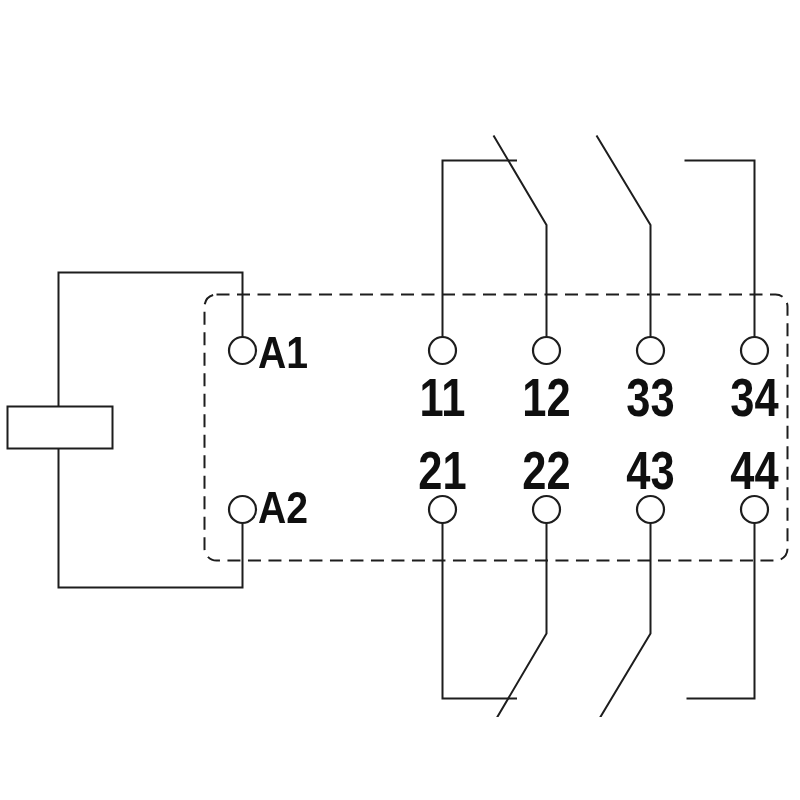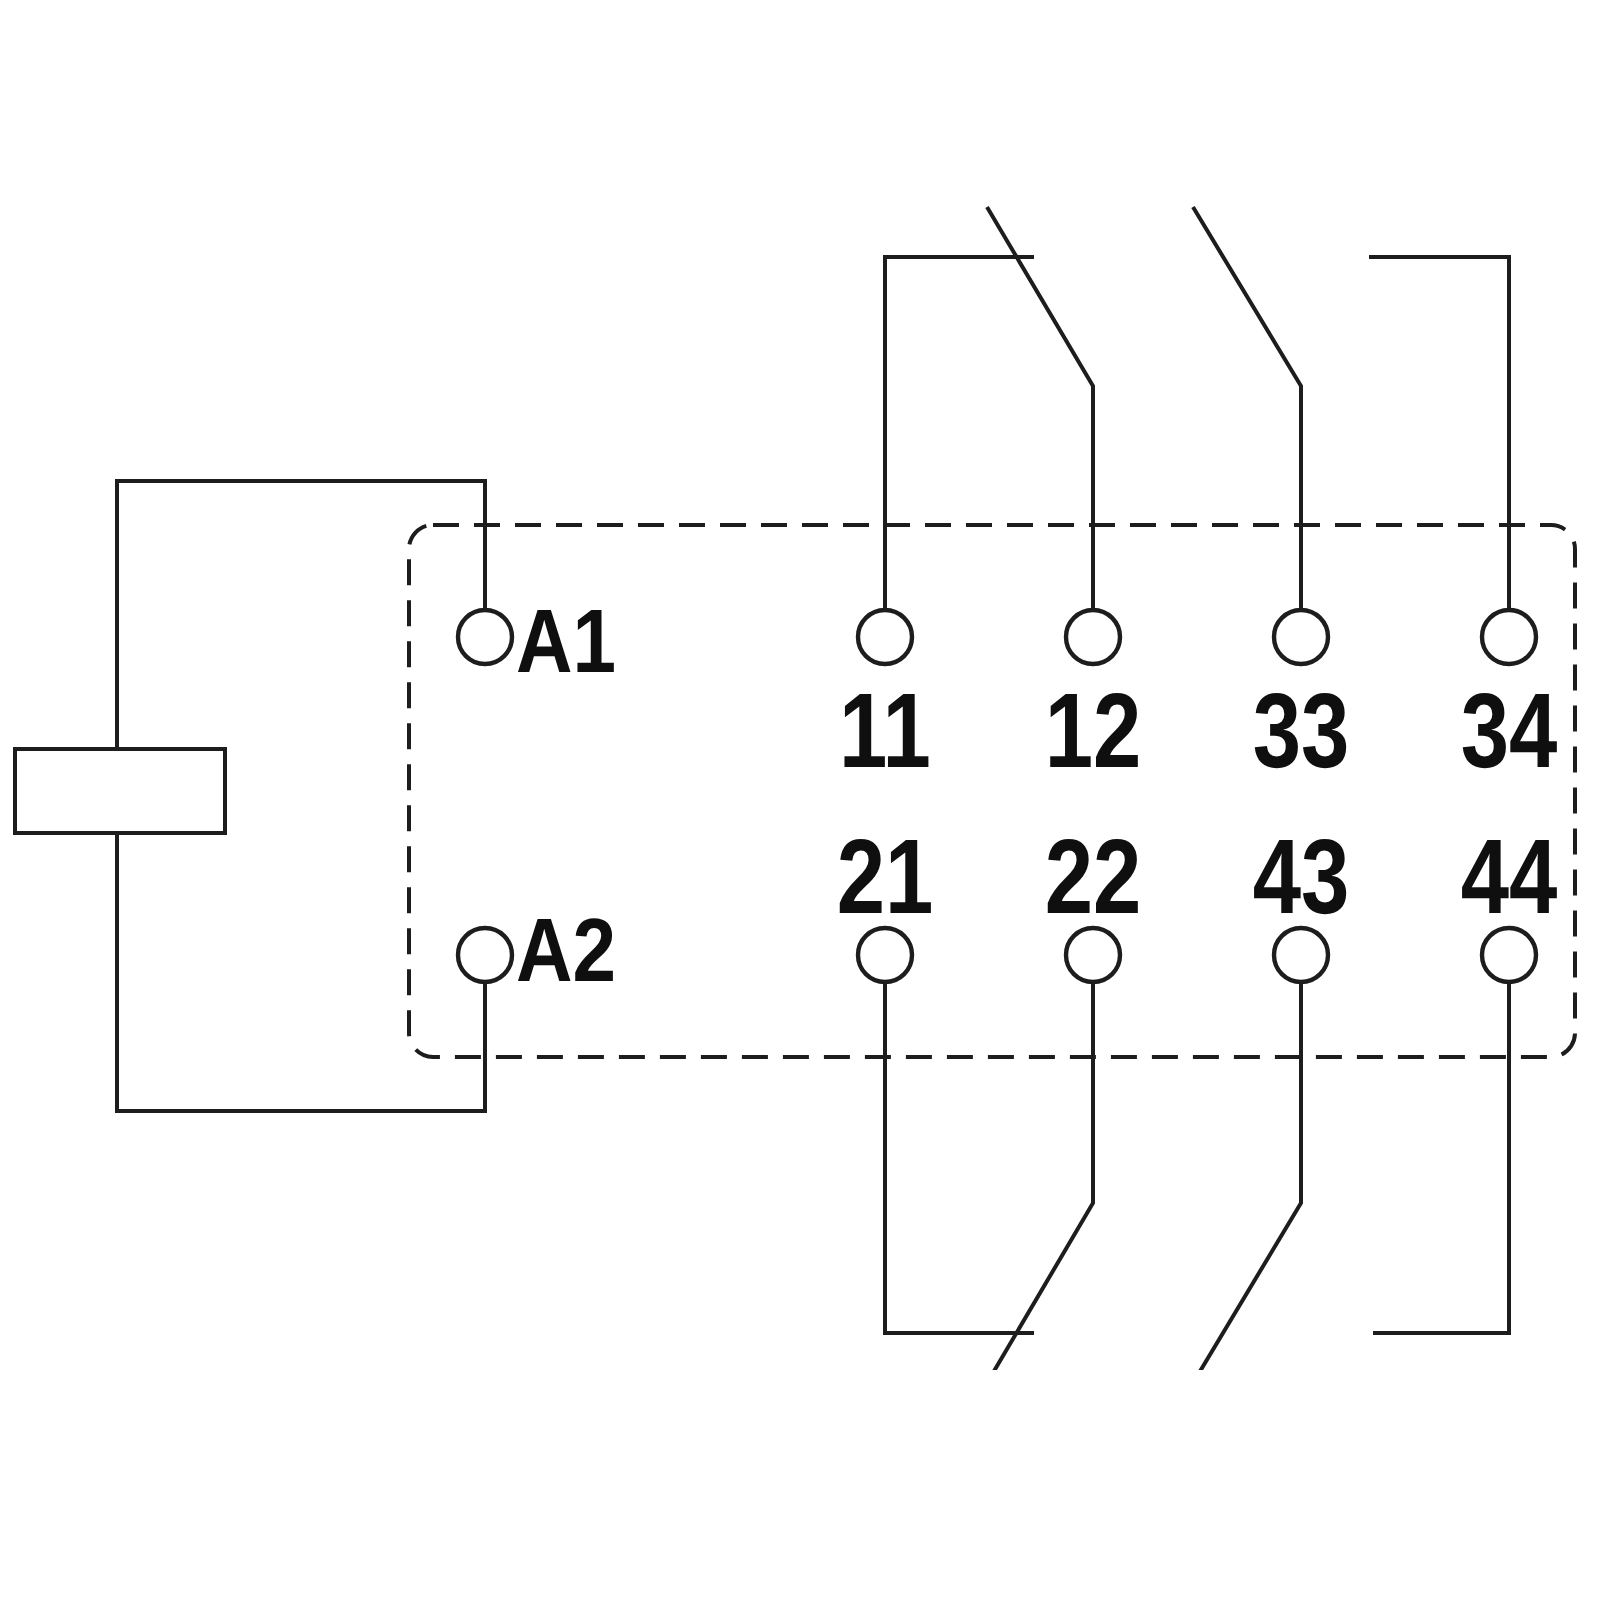--- a/index.html
+++ b/index.html
@@ -16,6 +16,7 @@
     height: 685px;
     background: var(--background, #ffffff);
     overflow: hidden;
+    margin-top: 32px;
   }
   svg { display: block; }
   .wire {

